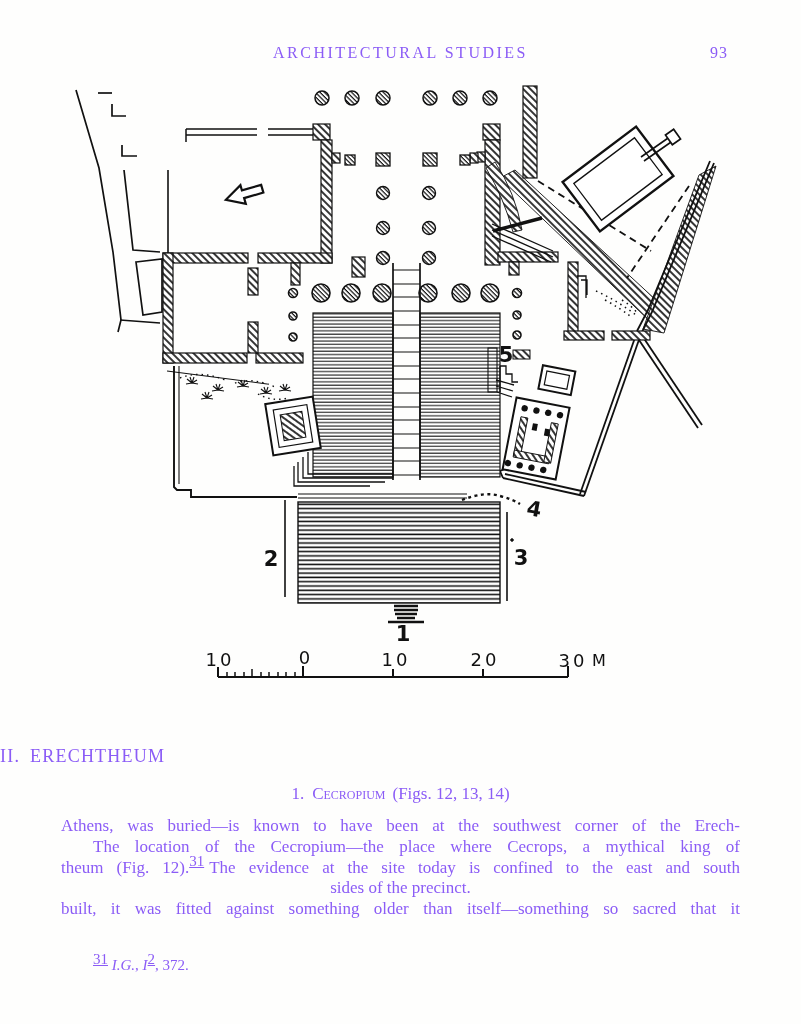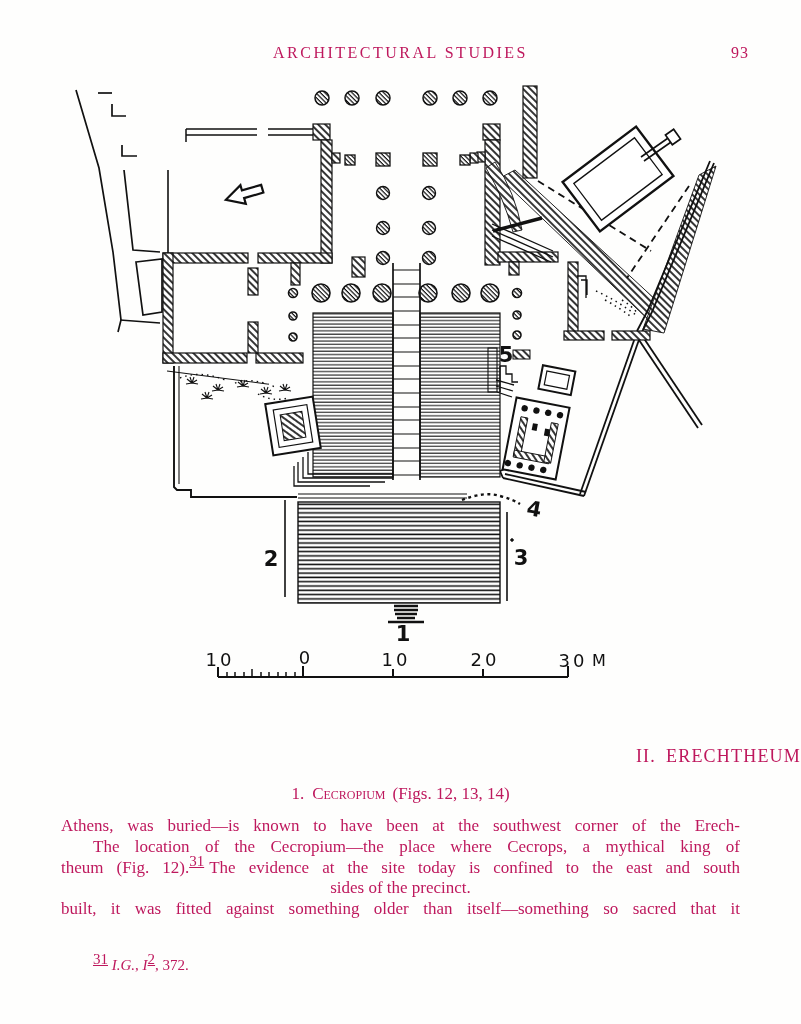--- a/index.html
+++ b/index.html
@@ -5,7 +5,7 @@
   html,body { margin:0; padding:0; background:#ffffff; }
   .page {
     position:relative; width:801px; height:1024px; background:#fefefdff;
-    font-family:"Liberation Serif", serif; color:#be185d; overflow:hidden;
+    font-family:"Liberation Serif", serif; color:#8b5cf6; overflow:hidden;
   }
   
   .hdr-title { position:absolute; top:44px; left:0; width:100%; text-align:center;

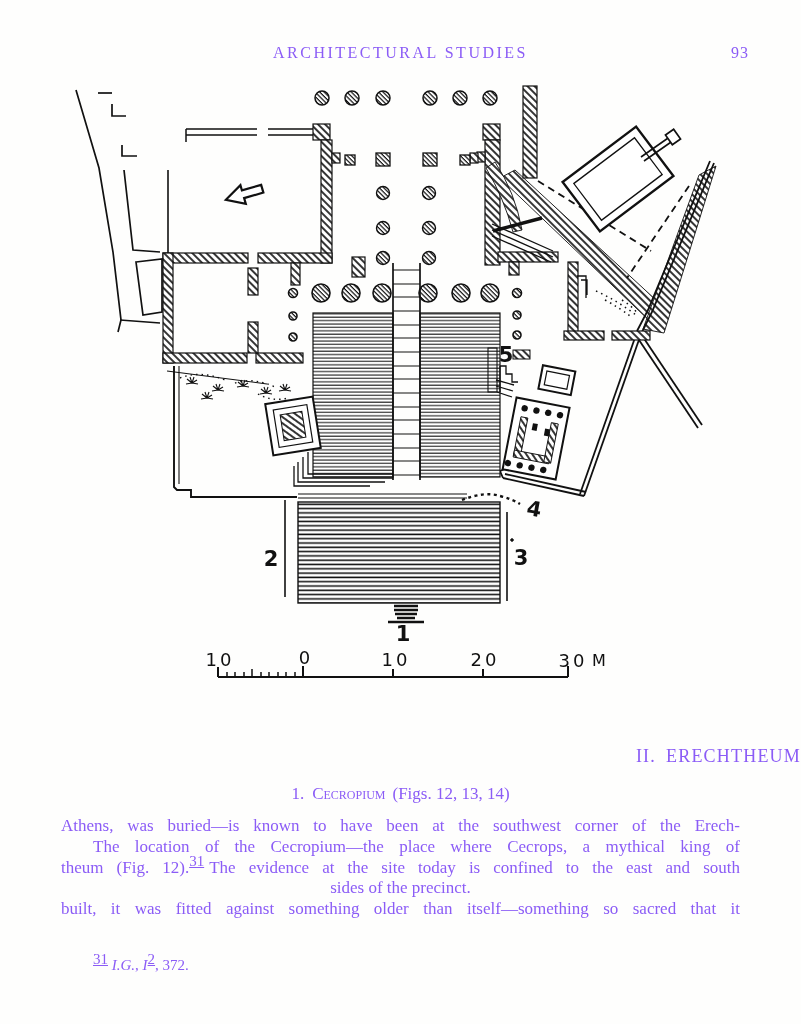--- a/index.html
+++ b/index.html
@@ -10,7 +10,7 @@
   
   .hdr-title { position:absolute; top:44px; left:0; width:100%; text-align:center;
     font-size:16px; letter-spacing:2.5px; }
-  .hdr-num { position:absolute; top:44px; left:710px; font-size:16px; letter-spacing:1px;margin-left:21px; }
+  .hdr-num { position:absolute; top:44px; left:710px; font-size:16px; letter-spacing:1px; }
 
   
   .plan-svg { position:absolute; top:0; left:0; }

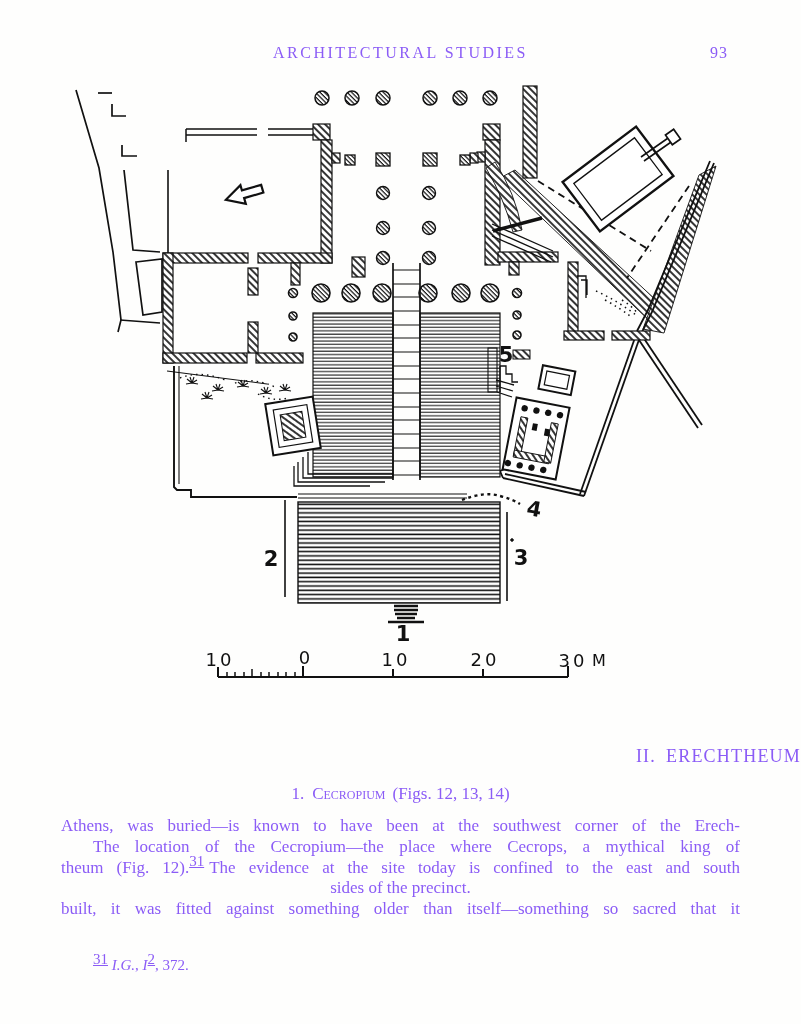--- a/index.html
+++ b/index.html
@@ -22,7 +22,7 @@
   .caption .gap8 { margin-right:8px; } .caption .gap4 { margin-right:4px; }
   .sc { font-variant:small-caps; }
 
-  .h2 { position:absolute; top:746px; left:0; width:100%; text-align:right;
+  .h2 { position:absolute; top:746px; left:0; width:100%; text-align:left;
     font-size:18px; letter-spacing:1.2px; }
   .h2 .num { margin-right:10px; }
   .h3 { position:absolute; top:784px; left:0; width:100%; text-align:center; font-size:17px; }

